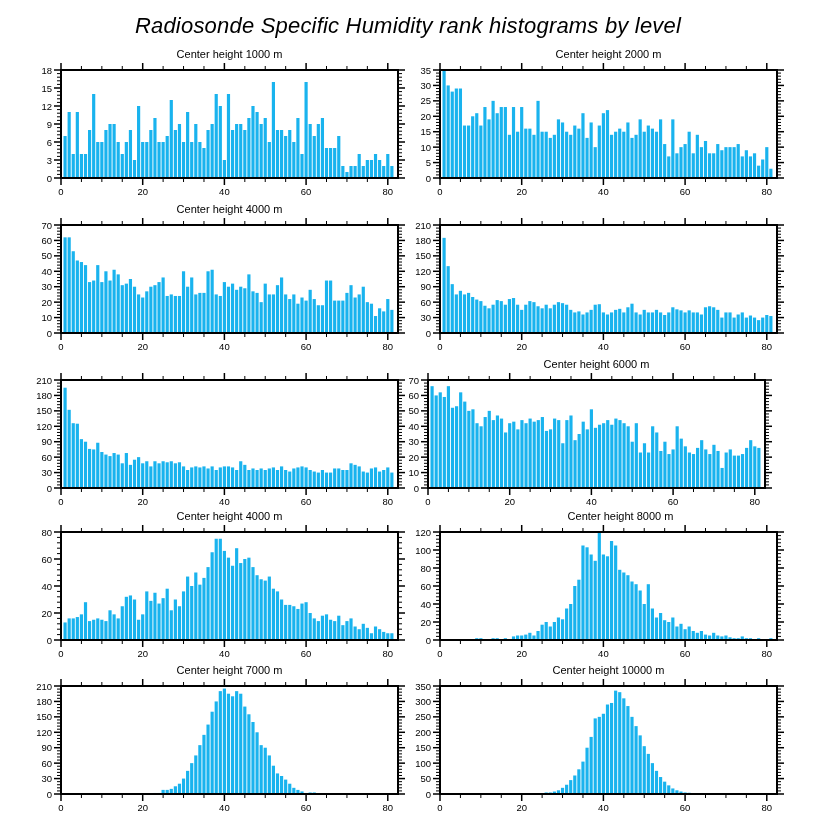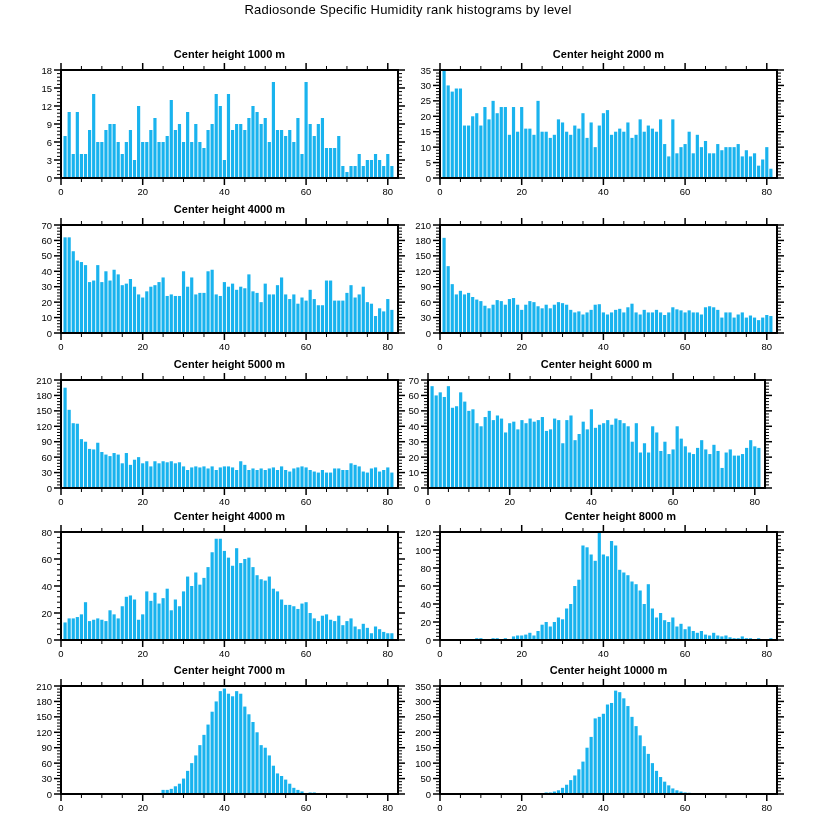--- a/index.html
+++ b/index.html
@@ -5,8 +5,8 @@
   html,body{margin:0;padding:0;background:#ffffff;}
   body{width:816px;height:824px;font-family:"Liberation Sans",sans-serif;color:#000;}
   .page{position:relative;width:816px;height:824px;overflow:hidden;background:#fff;}
-  .main-title{position:absolute;top:2px;left:0;width:816px;text-align:center;
-              font-size:13px;letter-spacing:0.2px;color:#000;}
+  .main-title{position:absolute;top:13px;left:0;width:816px;text-align:center;
+              font-size:22px;letter-spacing:0.2px;color:#000;font-style:italic;}
   .cell{position:absolute;width:408px;height:152px;}
   .sub-title{position:absolute;top:2px;width:337px;text-align:center;font-size:11px;color:#000;font-weight:bold;}
   svg.hist{position:absolute;left:0;top:0;display:block;}

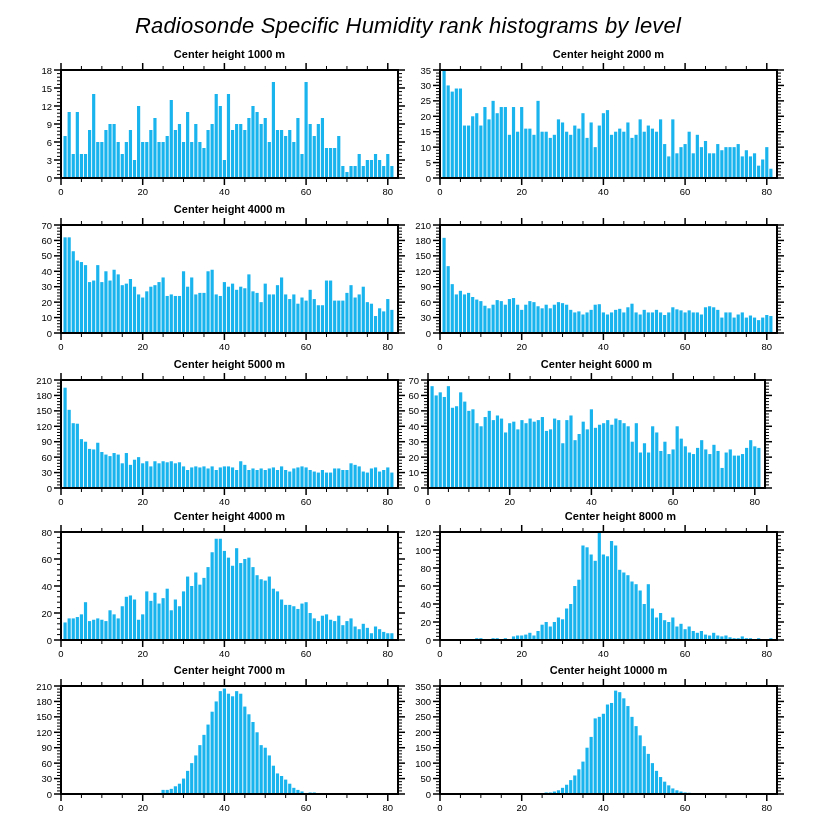--- a/index.html
+++ b/index.html
@@ -8,7 +8,7 @@
   .main-title{position:absolute;top:13px;left:0;width:816px;text-align:center;
               font-size:22px;letter-spacing:0.2px;color:#000;font-style:italic;}
   .cell{position:absolute;width:408px;height:152px;}
-  .sub-title{position:absolute;top:2px;width:337px;text-align:center;font-size:11px;color:#000;font-weight:bold;}
+  .sub-title{position:absolute;top:2px;width:337px;text-align:center;font-size:11px;color:#000;}
   svg.hist{position:absolute;left:0;top:0;display:block;}
 </style>
 </head>

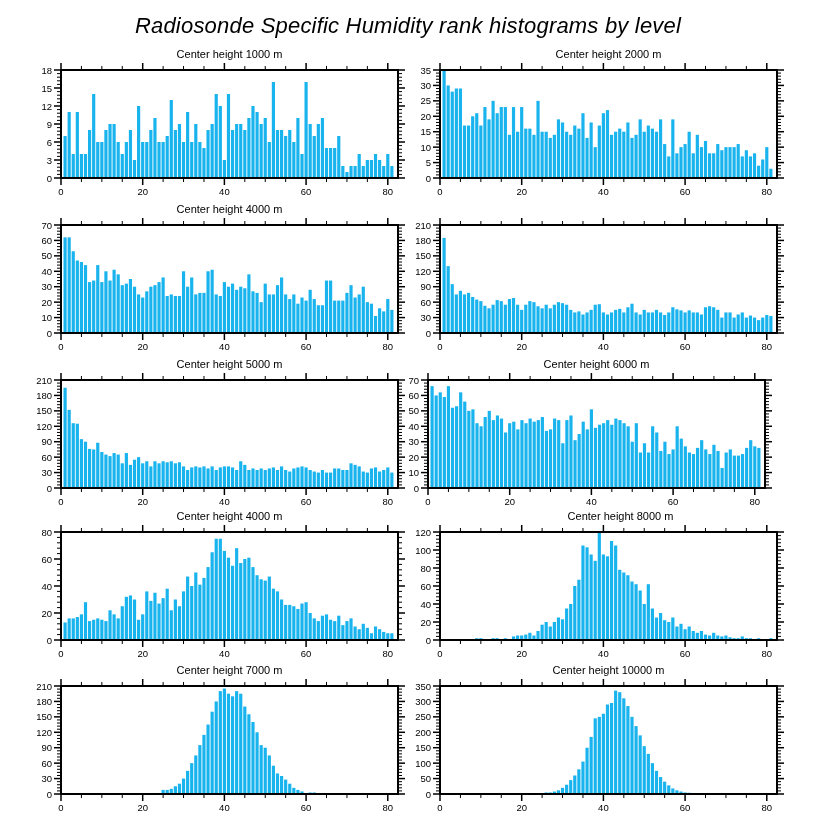--- a/index.html
+++ b/index.html
@@ -832,7 +832,6 @@
   </div>
 
   <div class="cell" style="left:0px;top:356px">
-    <div class="sub-title" style="left:61px">Center height 5000 m</div>
     <svg class="hist" width="408" height="152">
         <rect x="63.49" y="31.71" width="3.18" height="100.29" fill="#19B3EE"></rect>
         <rect x="67.58" y="53.83" width="3.18" height="78.17" fill="#19B3EE"></rect>

